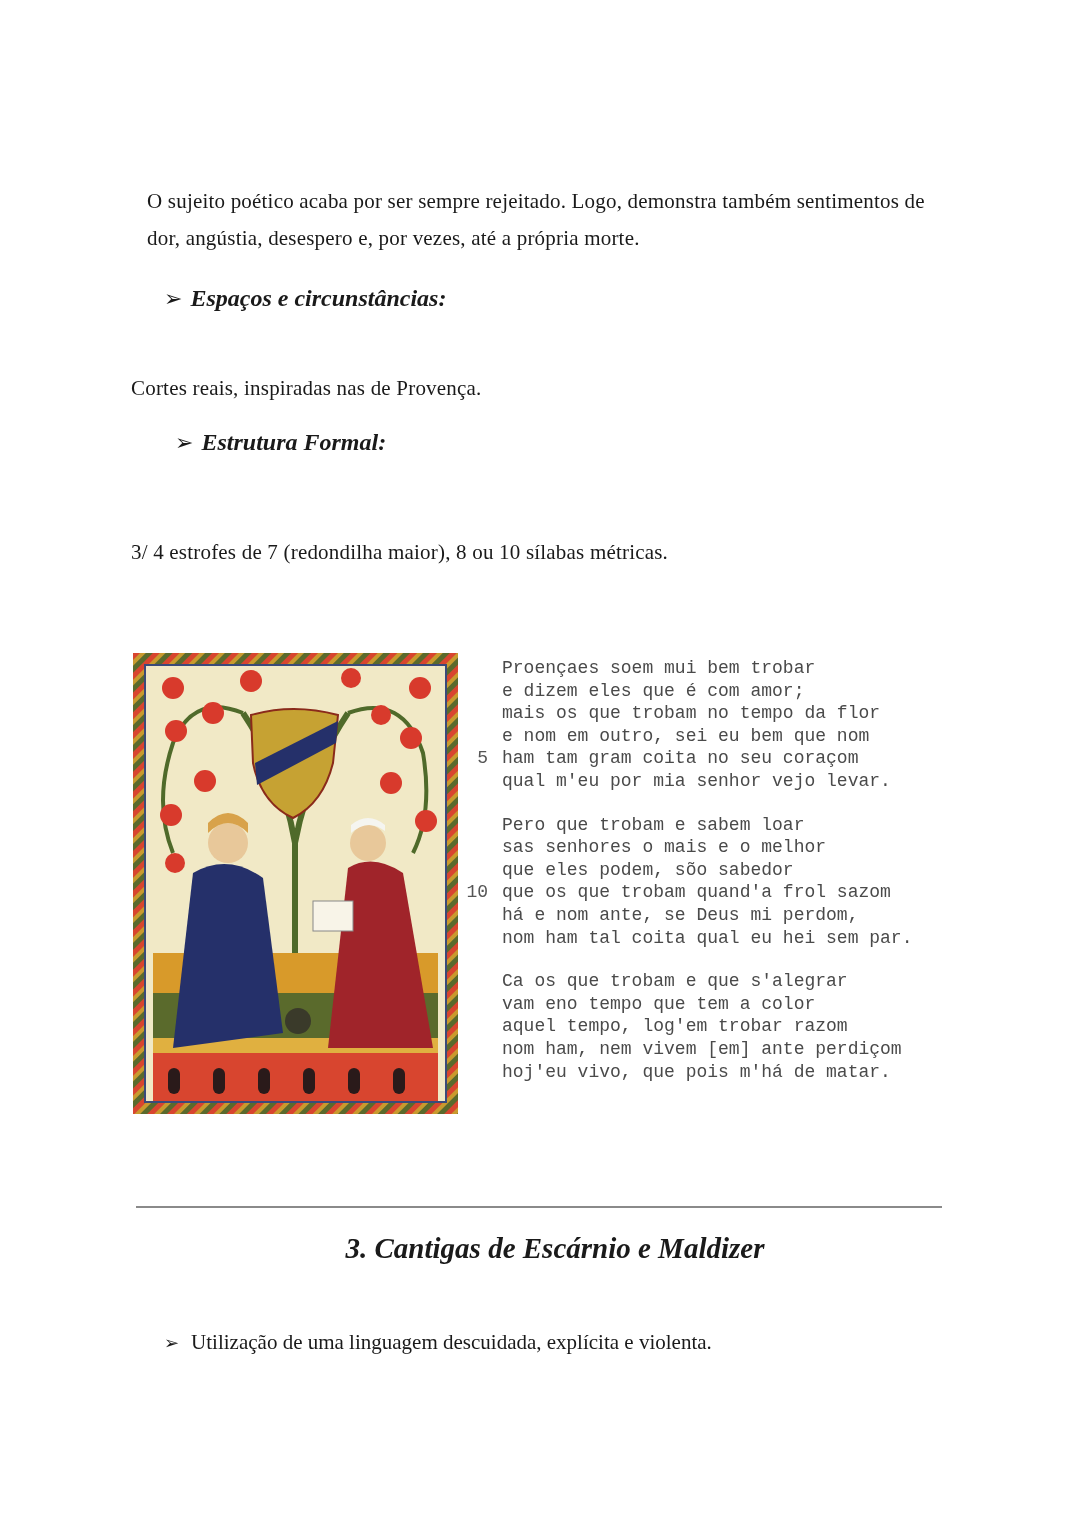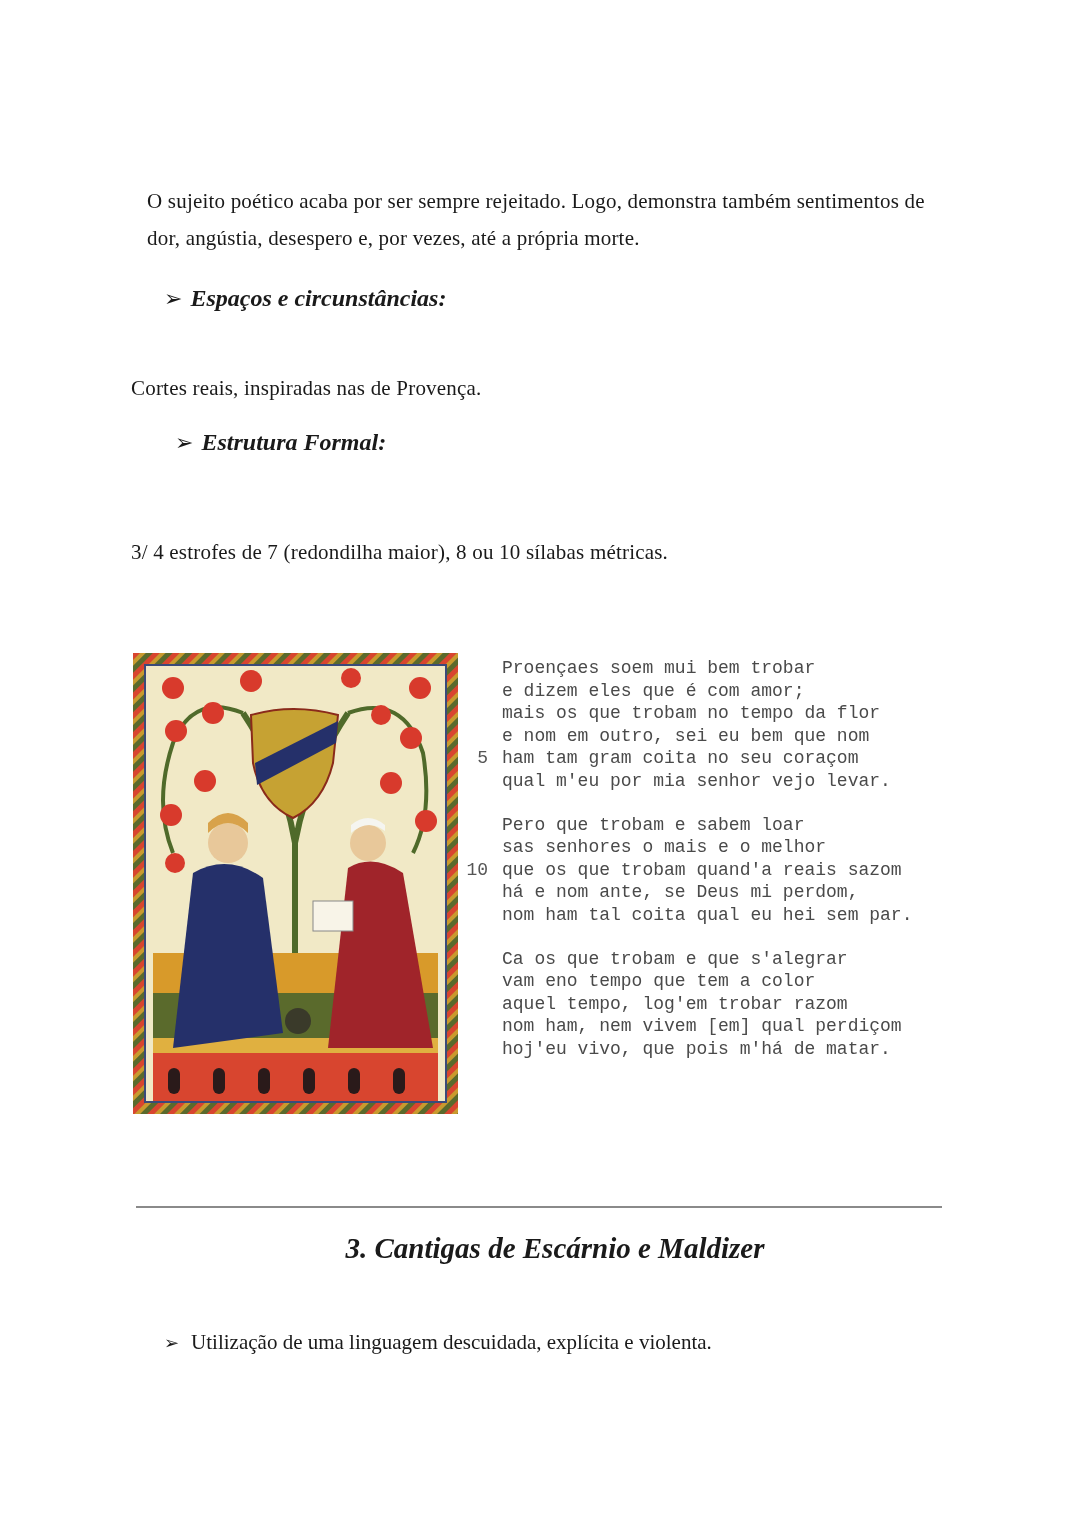--- a/index.html
+++ b/index.html
@@ -141,6 +141,10 @@
         <span>sas senhores o mais e o melhor</span>
       </div>
     <div class="line">
+        <span class="lnum"></span>
+        <span>que eles podem, sõo sabedor</span>
+      </div>
+    <div class="line">
         <span class="lnum">10</span>
         <span>que os que trobam quand'a reais sazom</span>
       </div>

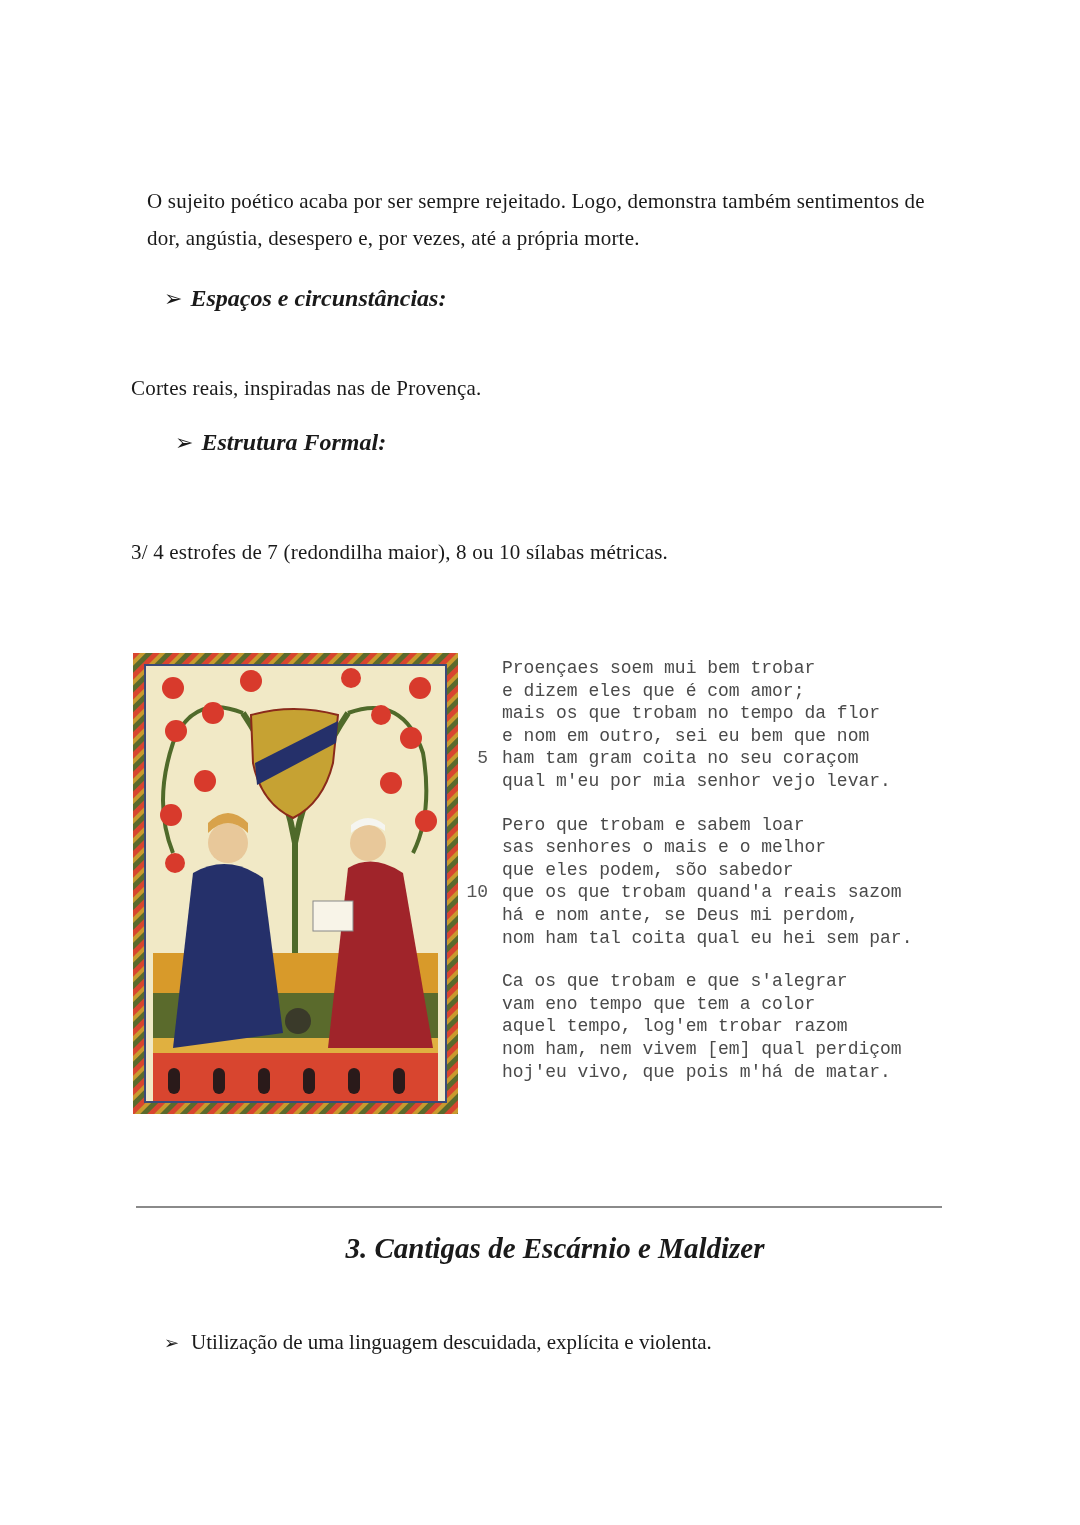--- a/index.html
+++ b/index.html
@@ -146,7 +146,7 @@
       </div>
     <div class="line">
         <span class="lnum">10</span>
-        <span>que os que trobam quand'a reais sazom</span>
+        <span>que os que trobam quand'a frol sazom</span>
       </div>
     <div class="line">
         <span class="lnum"></span>

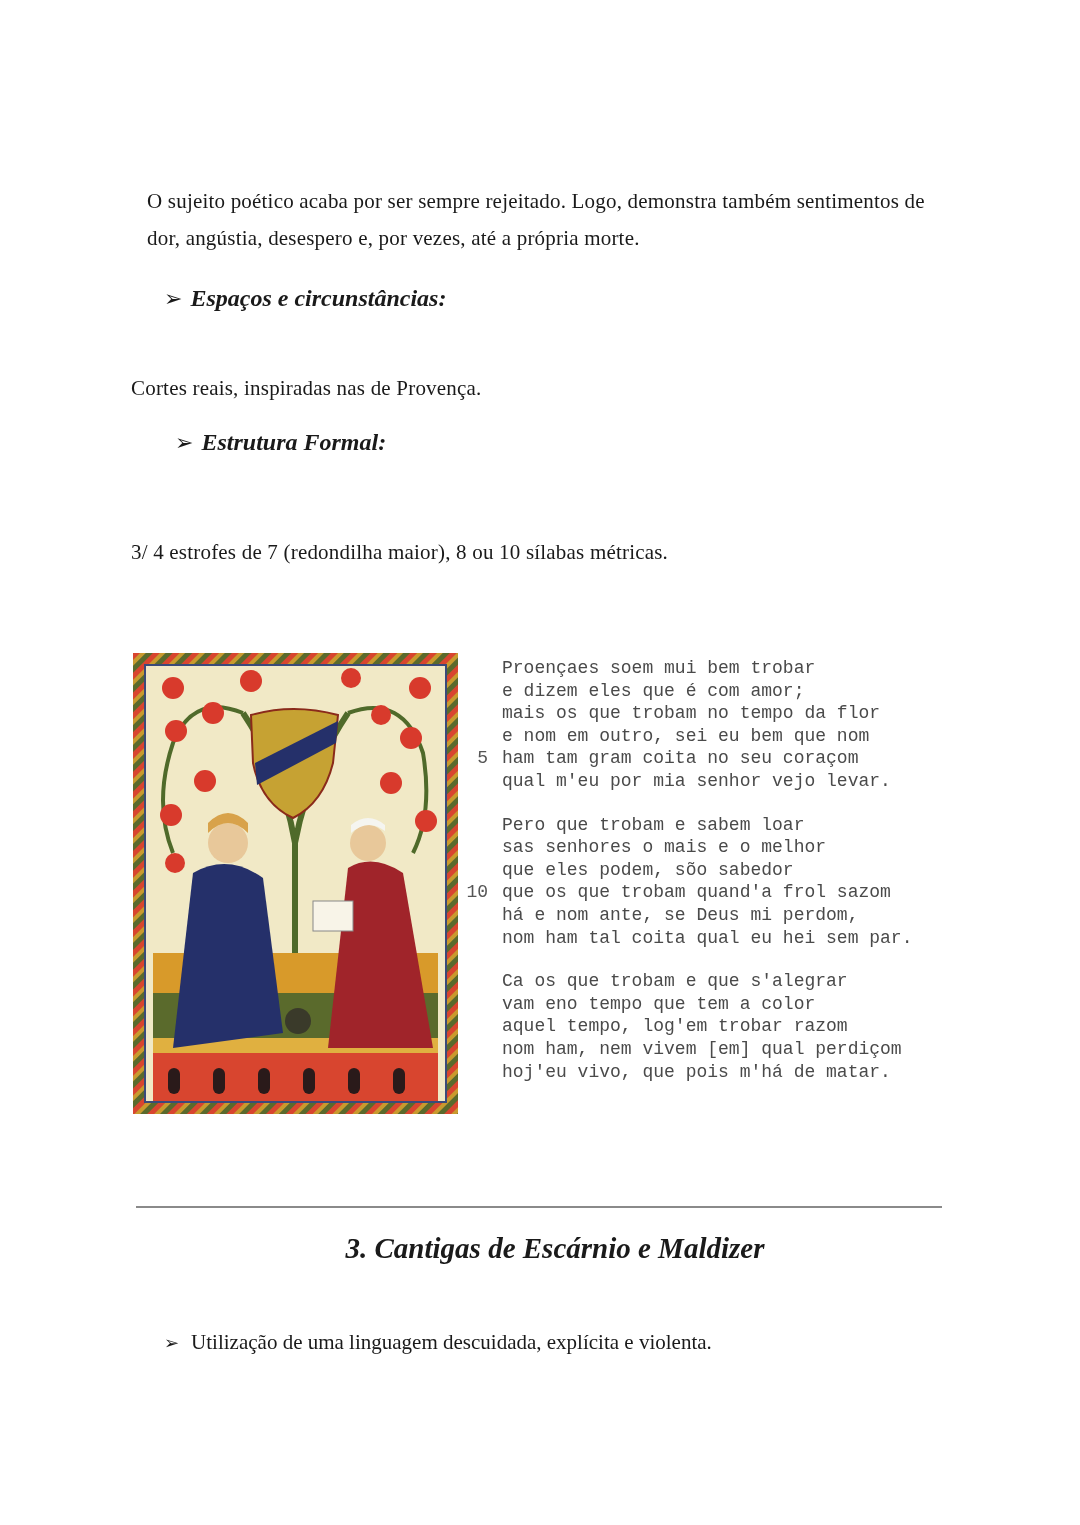--- a/index.html
+++ b/index.html
@@ -172,7 +172,7 @@
       </div>
     <div class="line">
         <span class="lnum"></span>
-        <span>nom ham, nem vivem [em] qual perdiçom</span>
+        <span>nom ham, nem vivem [em] ante perdiçom</span>
       </div>
     <div class="line">
         <span class="lnum"></span>

